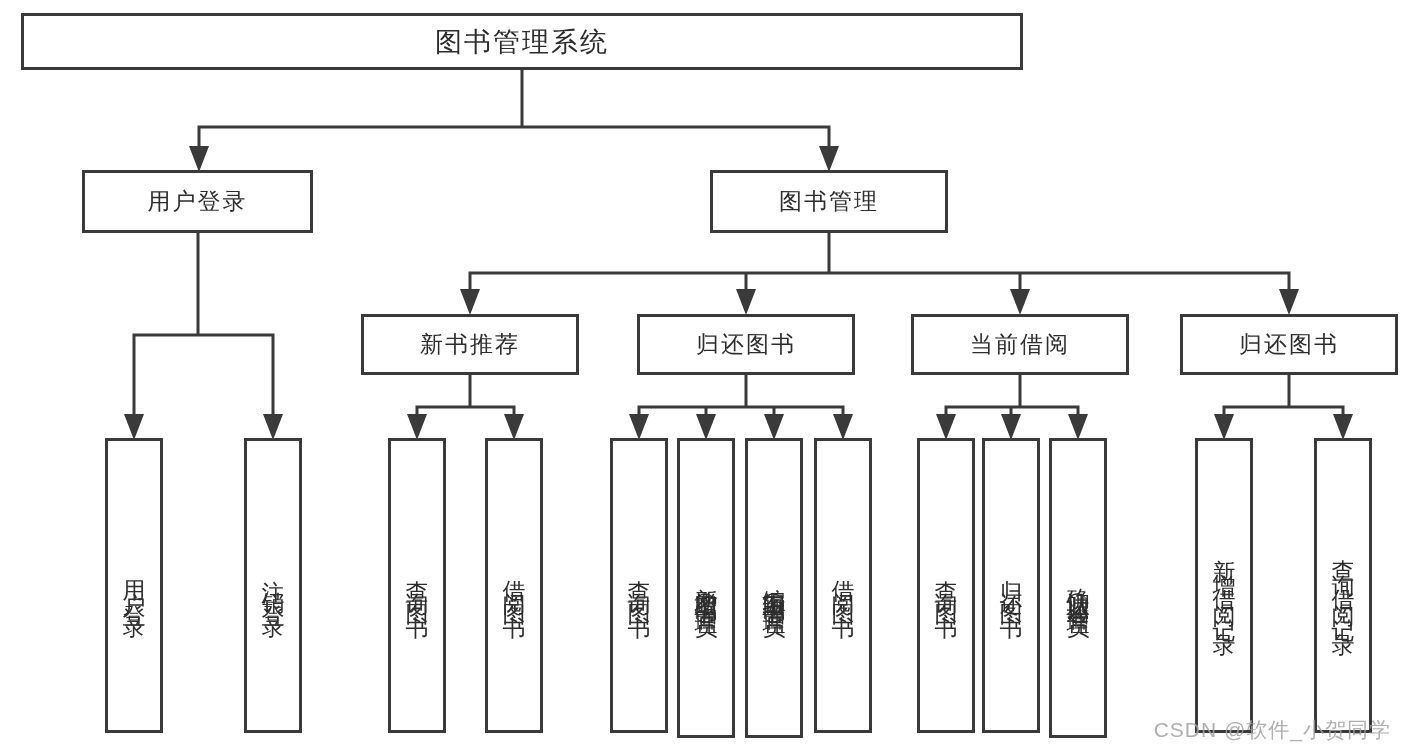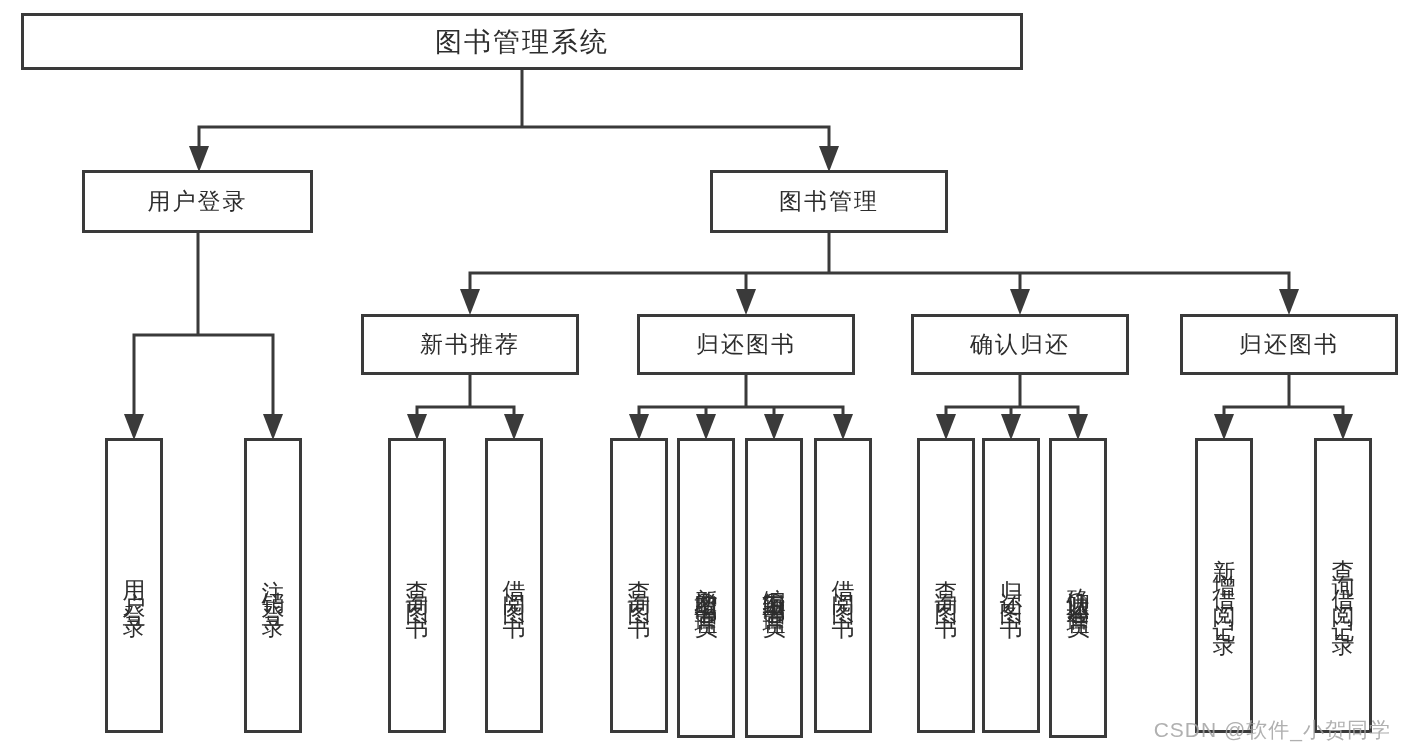--- a/index.html
+++ b/index.html
@@ -137,7 +137,7 @@
 
   <div class="node hbox" id="n-rec">新书推荐</div>
   <div class="node hbox" id="n-borrow">归还图书</div>
-  <div class="node hbox" id="n-current">确认归还</div>
+  <div class="node hbox" id="n-current">当前借阅</div>
   <div class="node hbox" id="n-history">归还图书</div>
 
   <div class="node leaf" id="lf-login1">用户登录</div>

